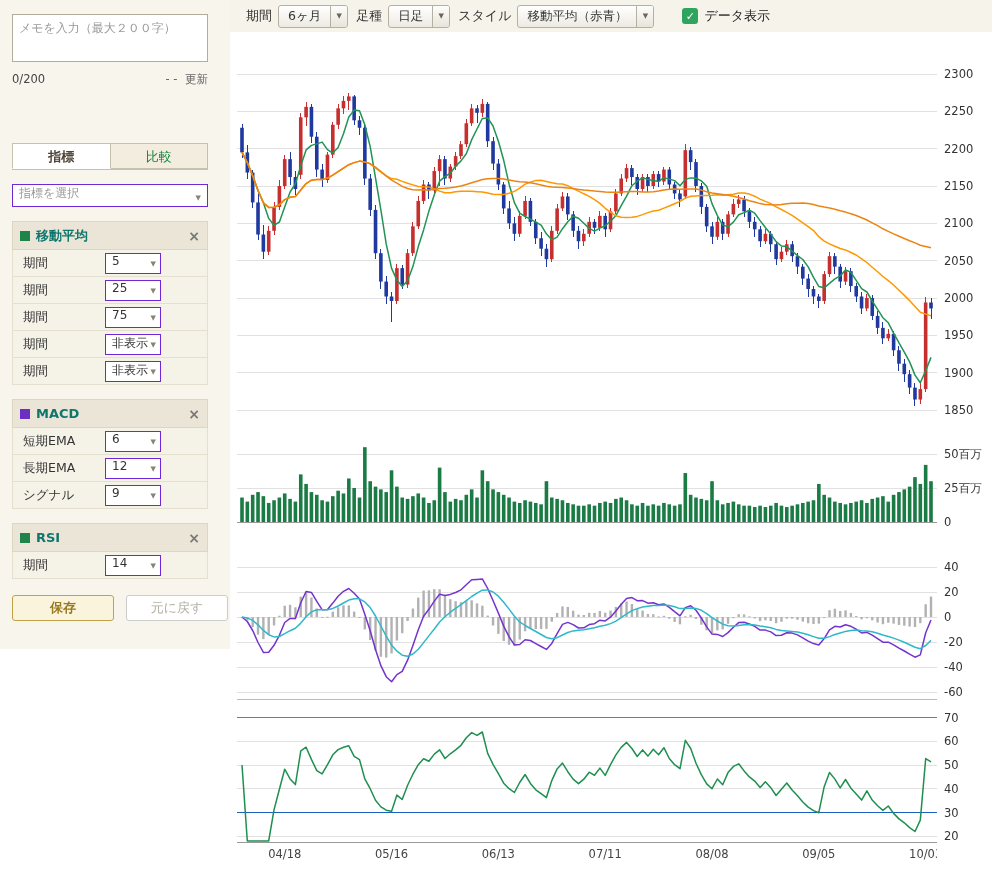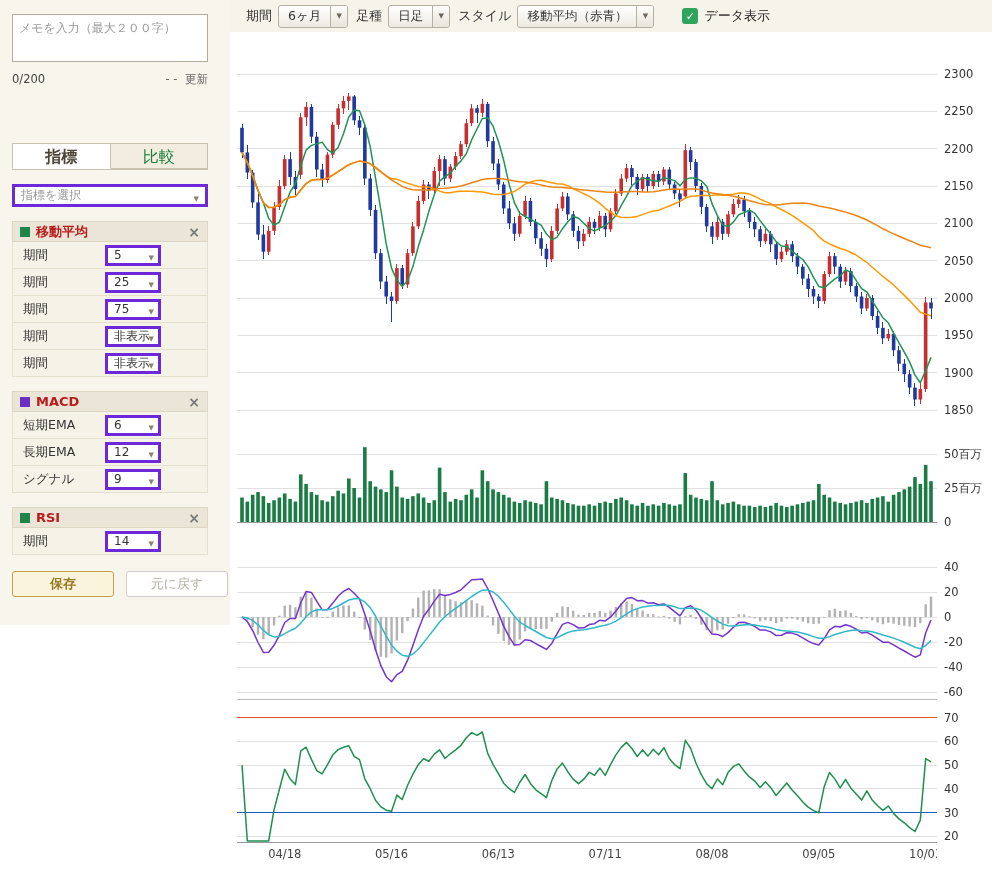--- a/index.html
+++ b/index.html
@@ -20,7 +20,7 @@
   .memo-upd .upd-link { margin-left:4px; cursor:pointer; }
 
   .tabs { display:flex; width:196px; margin-top:56px; border-bottom:1px solid #c7c0ad; }
-  .tab { flex:1; height:26px; line-height:25px; text-align:center; font-size:16px;
+  .tab { flex:1; height:26px; line-height:25px; text-align:center; font-size:13px;
          border:1px solid #c7c0ad; cursor:pointer; }
   .tab.active { background:#fff; color:#4d4336; font-weight:bold;
                 border-bottom:1px solid #fff; margin-bottom:-1px; }

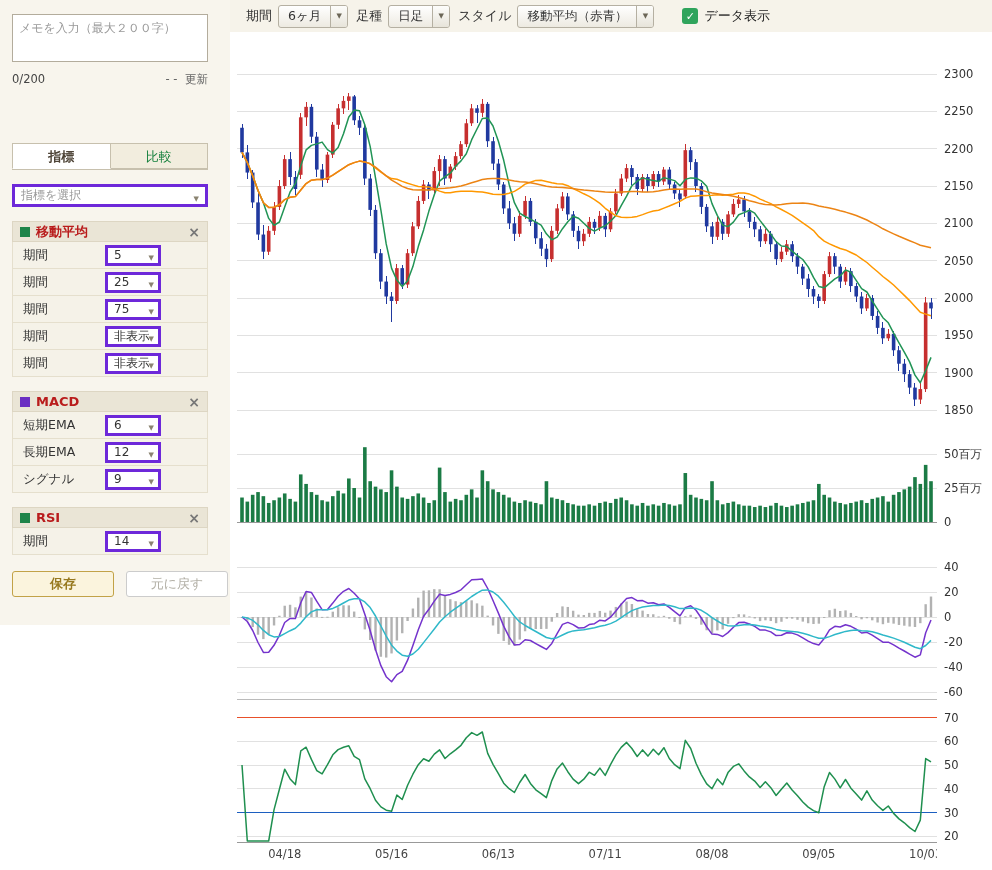--- a/index.html
+++ b/index.html
@@ -26,8 +26,8 @@
                 border-bottom:1px solid #fff; margin-bottom:-1px; }
   .tab.inactive { background:#f2edde; color:#15803d; border-left:none; }
 
-  .select { display:inline-flex; align-items:center; justify-content:space-between;
-            background:#fff; border:3px solid #6d28d9; height:23px; cursor:pointer; }
+  .select { display:inline-flex; justify-content:space-between;
+            background:#fff; border:1px solid #6d28d9; height:23px; cursor:pointer; }
   .select.wide { width:196px; margin-top:14px; padding:0 6px; }
   .select.small { width:56px; height:21px; padding:0 4px 0 6px; margin-right:28px; }
   .sel-val { font-size:12px; color:#333; white-space:nowrap; overflow:hidden; }

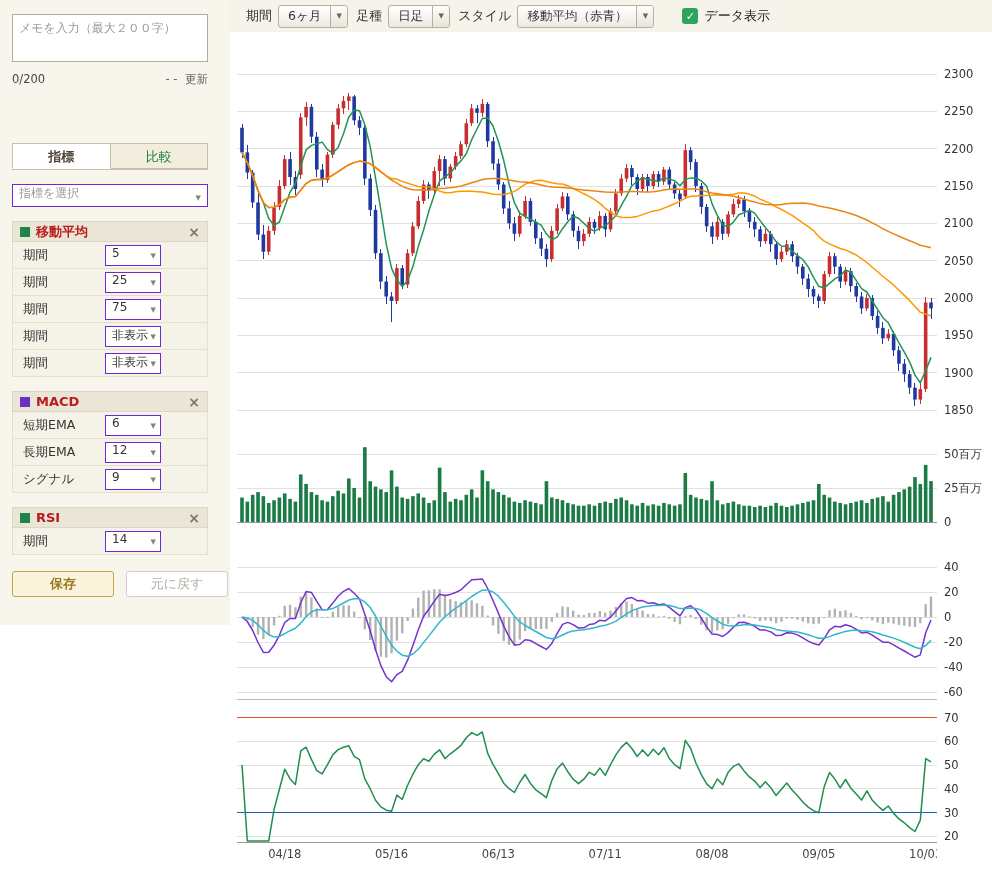--- a/index.html
+++ b/index.html
@@ -35,8 +35,8 @@
   .sel-arrow::before { content:"▼"; font-size:7px; color:#8a8370; }
 
   .panel { width:196px; margin-top:14px; }
-  .panel-hd { display:flex; align-items:center; height:21px; background:#eae5d6;
-              padding:0 7px; font-size:13px; font-weight:bold; color:#b91c1c;
+  .panel-hd { display:flex; align-items:center; height:29px; background:#eae5d6;
+              padding:0 7px; font-size:13px; font-weight:bold; color:#0f766e;
               border:1px solid #ddd6c3; }
   .swatch { width:10px; height:10px; margin-right:6px; flex:none; }
   .close { margin-left:auto; color:#777; font-size:14px; cursor:pointer; line-height:1; }

